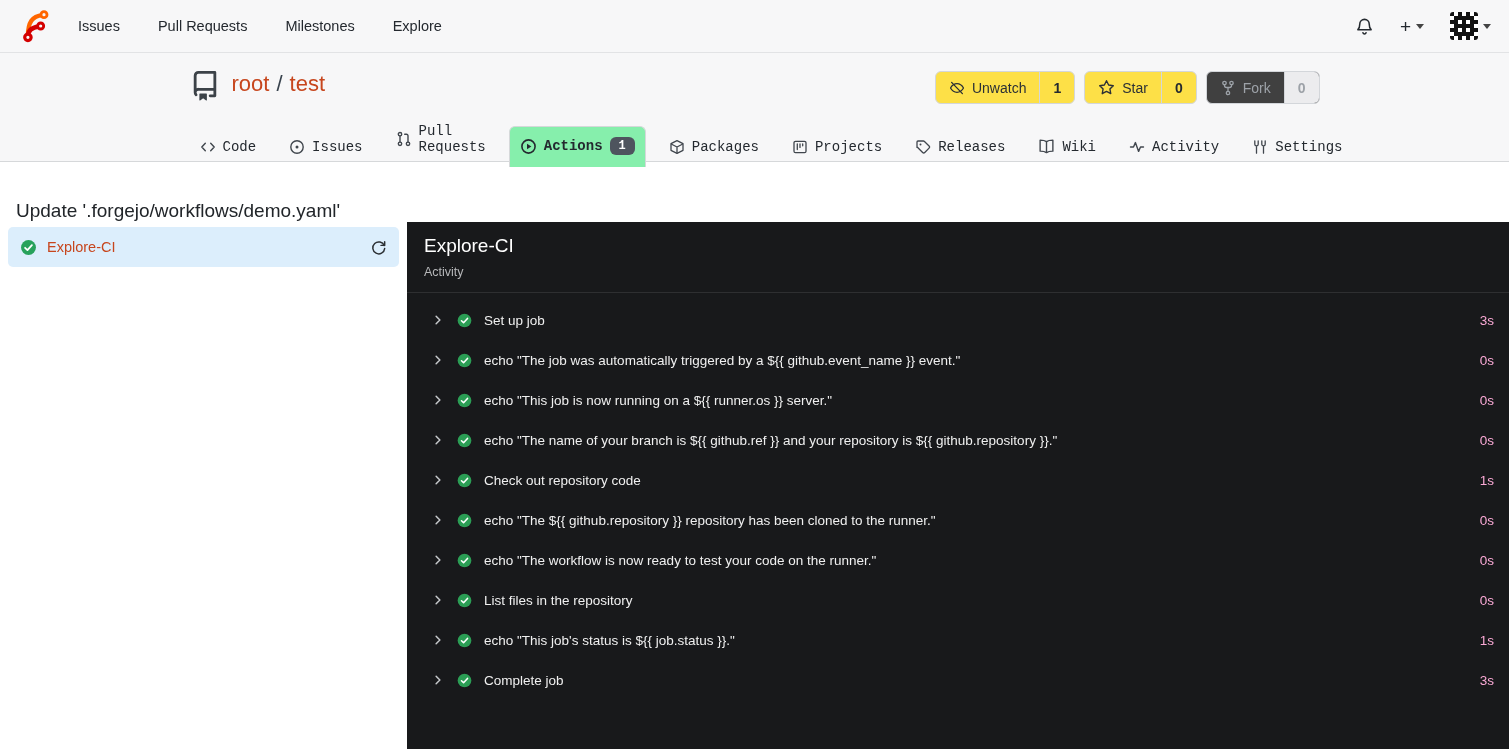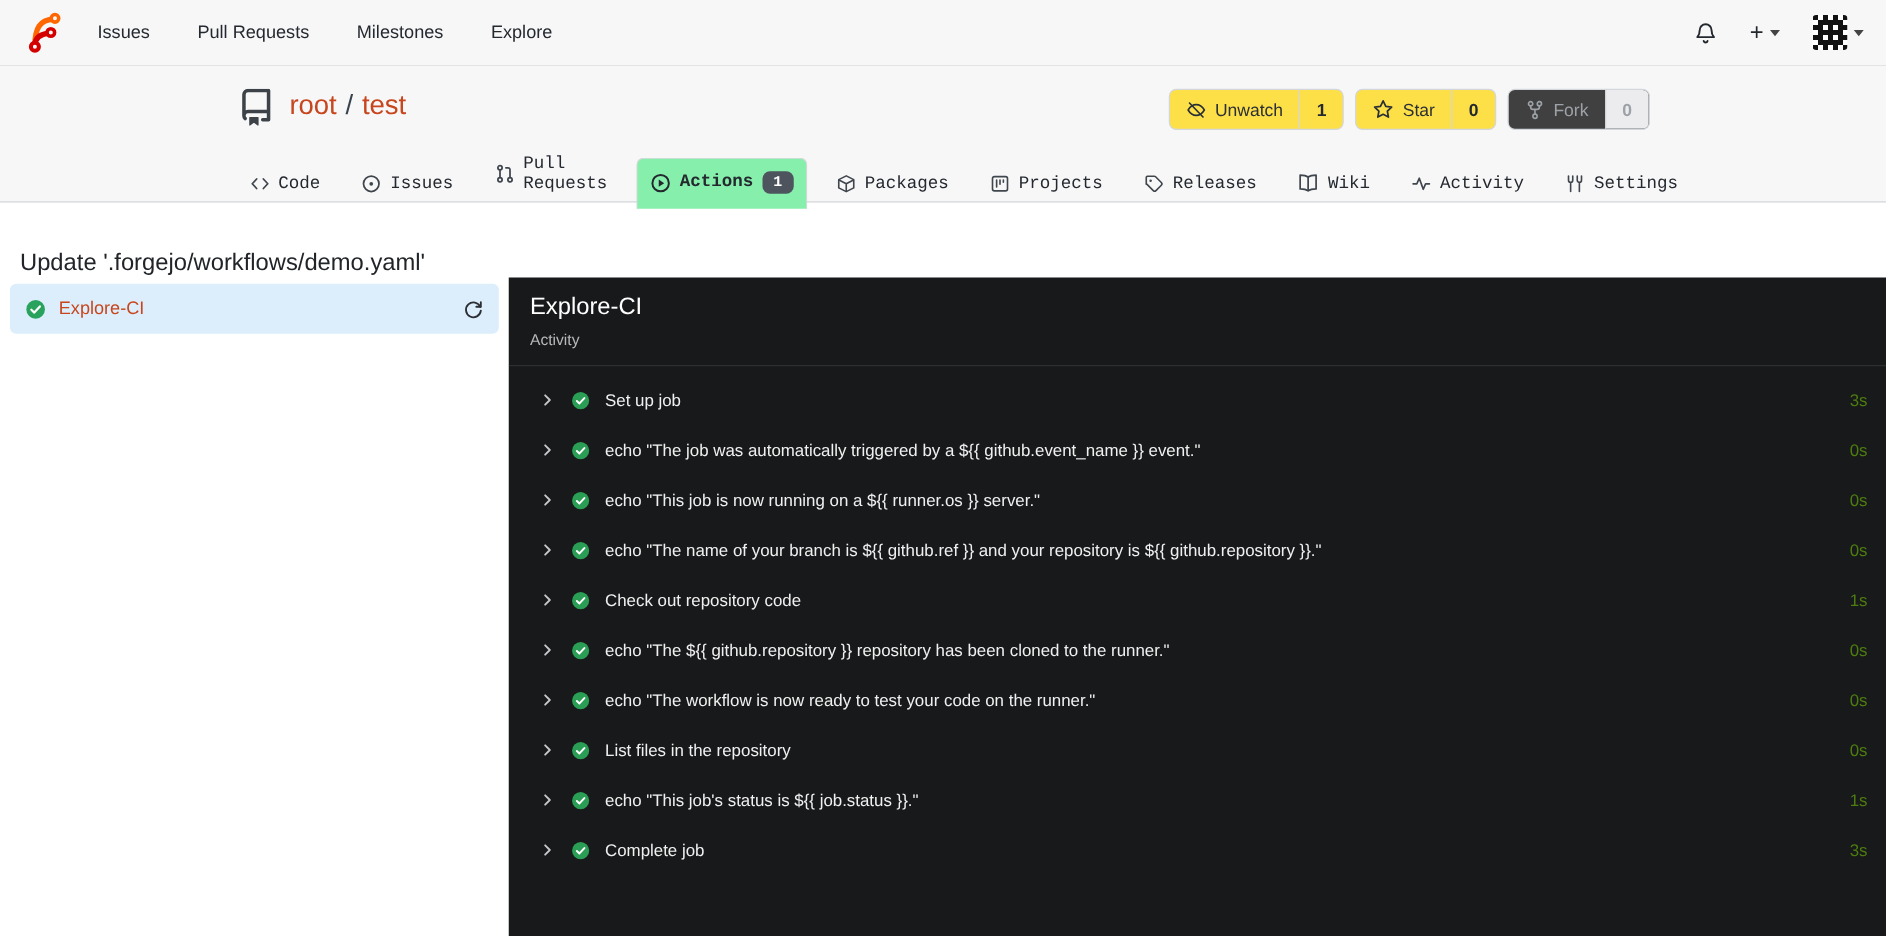--- a/index.html
+++ b/index.html
@@ -74,7 +74,7 @@
   .step-chevron { color: #c6c9cc; flex: none; }
   .step-check { margin-left: 13px; flex: none; }
   .step-label { margin-left: 12px; font-size: 13.5px; color: #f0f0f0; white-space: nowrap; }
-  .step-duration { margin-left: auto; font-size: 13.5px; color: #4d7c0f; }
+  .step-duration { margin-left: auto; font-size: 13.5px; color: #f9a8d4; }
 </style>
 </head>
 <body>

